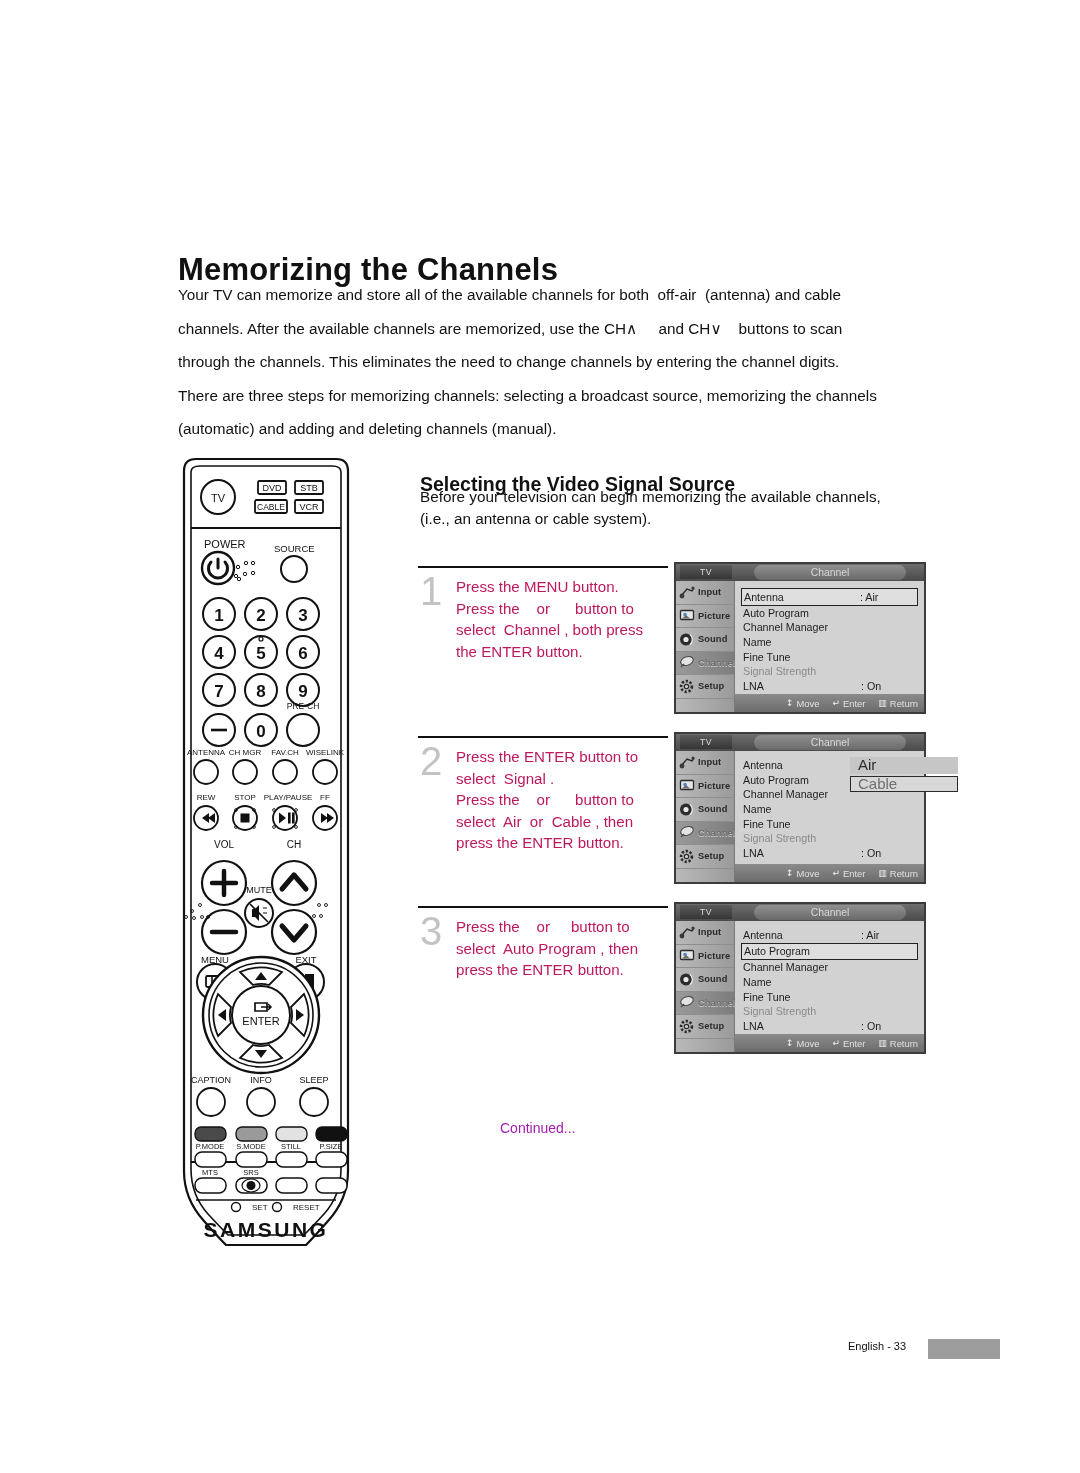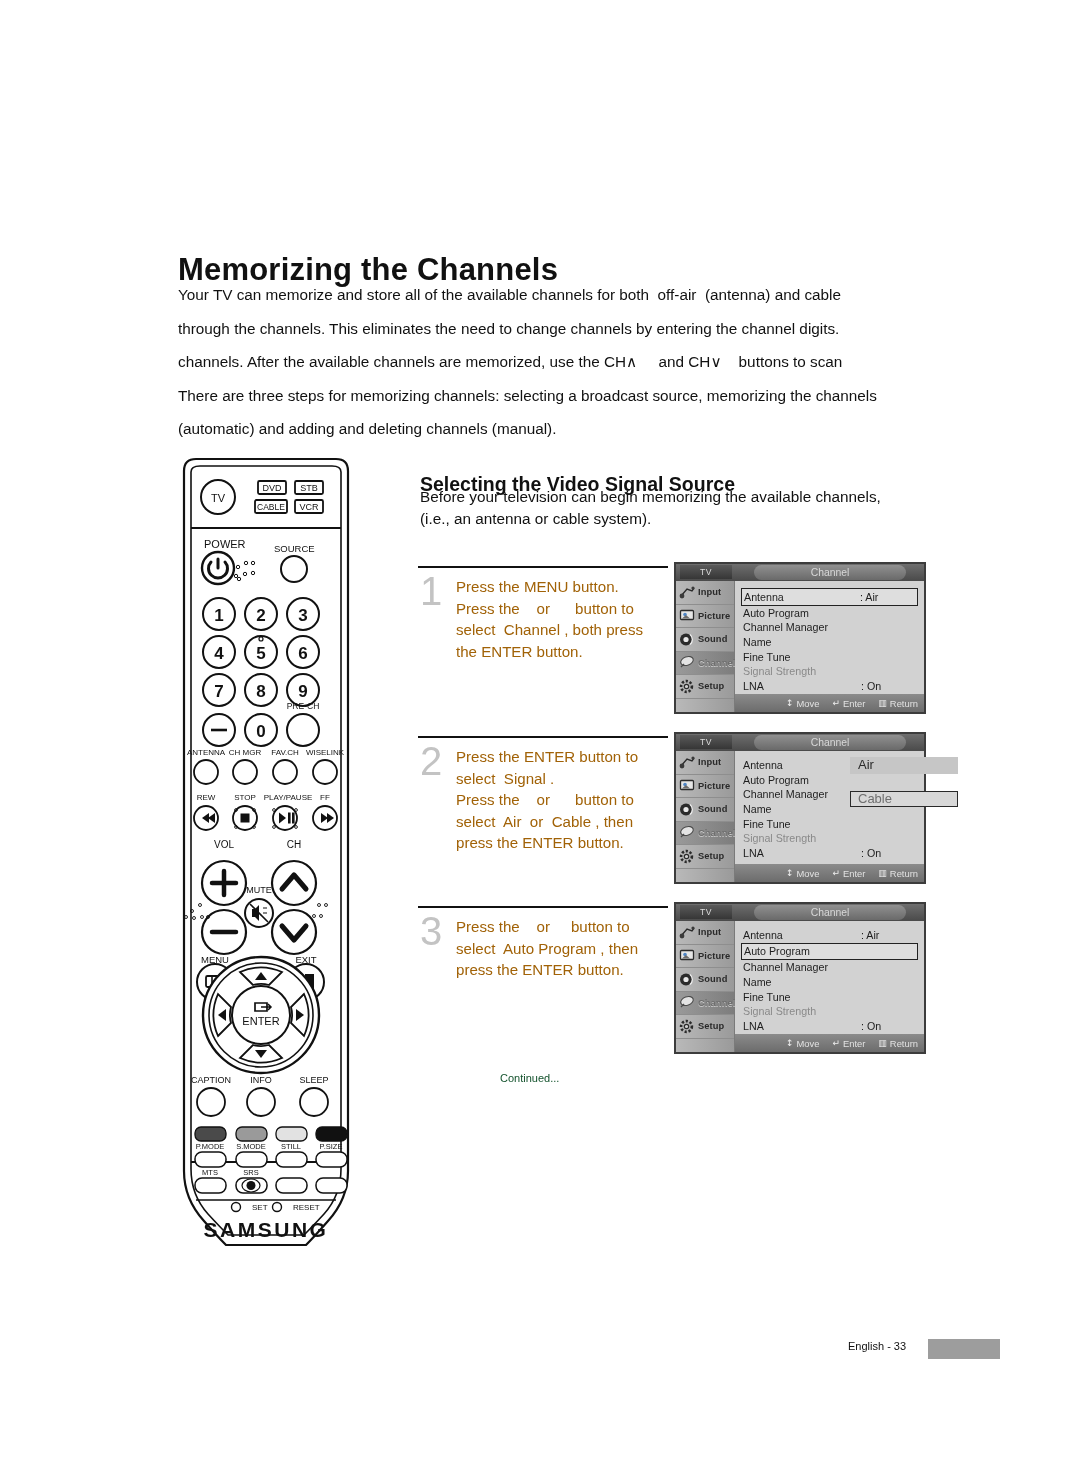--- a/index.html
+++ b/index.html
@@ -162,8 +162,8 @@
 
   <div id="intro">
     <div class="ln">Your TV can memorize and store all of the available channels for both  off-air  (antenna) and cable</div>
+    <div class="ln">channels. After the available channels are memorized, use the CH∧     and CH∨    buttons to scan</div>
     <div class="ln">through the channels. This eliminates the need to change channels by entering the channel digits.</div>
-    <div class="ln">channels. After the available channels are memorized, use the CH∧     and CH∨    buttons to scan</div>
     <div class="ln">There are three steps for memorizing channels: selecting a broadcast source, memorizing the channels</div>
     <div class="ln">(automatic) and adding and deleting channels (manual).</div>
   </div>

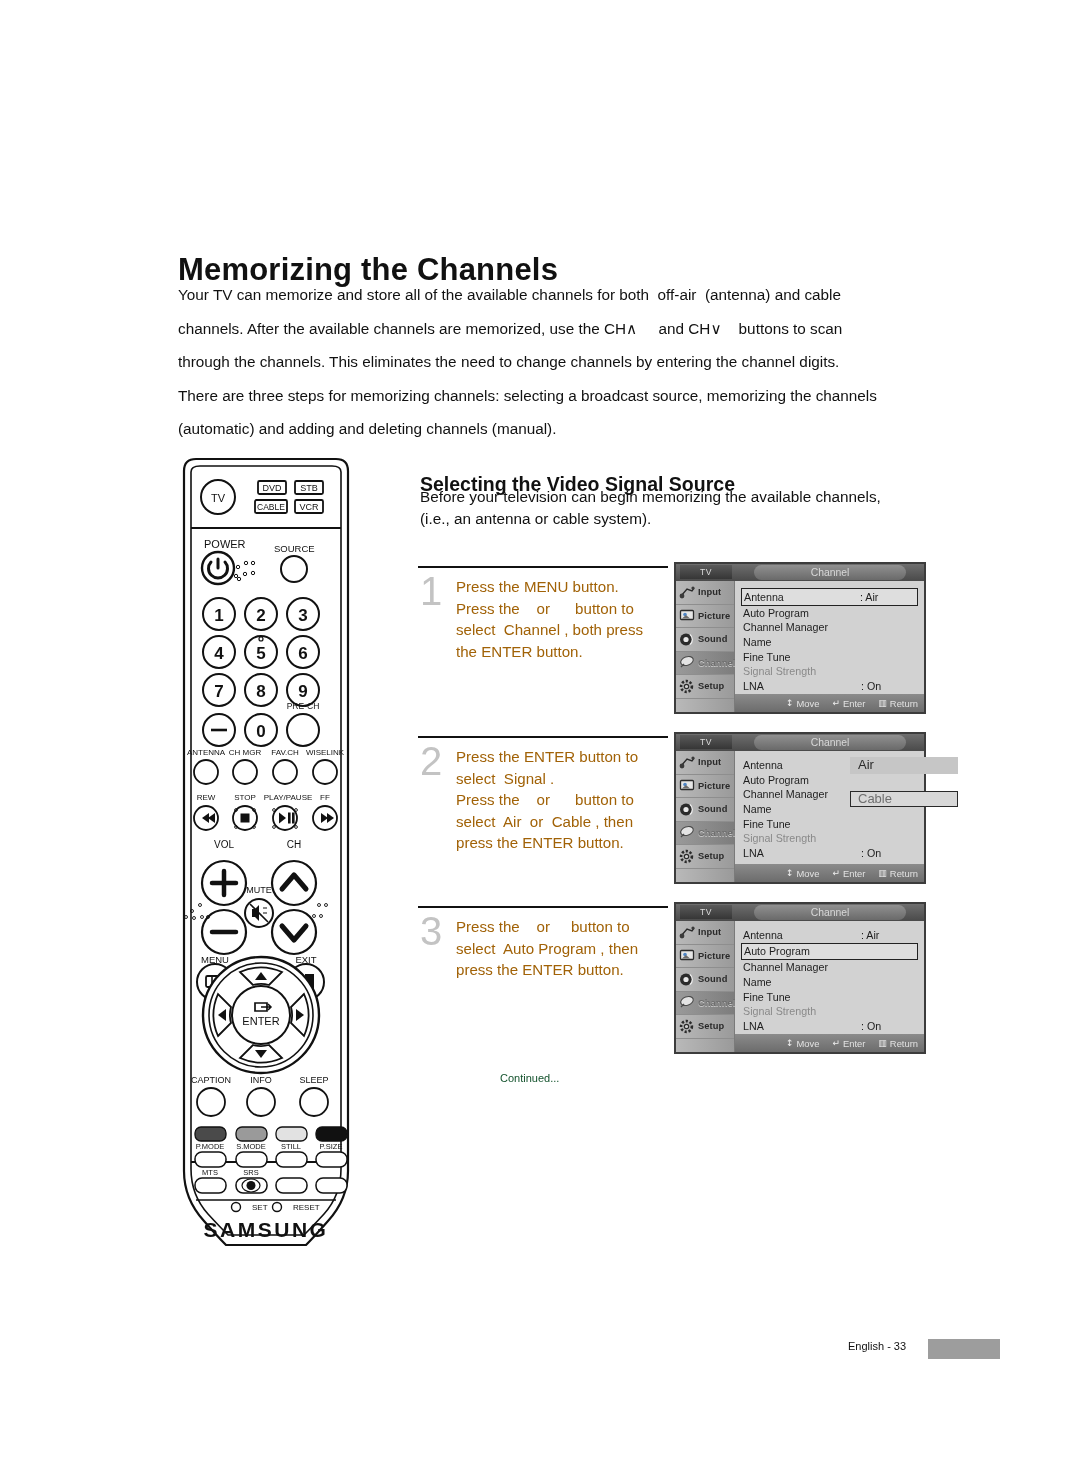--- a/index.html
+++ b/index.html
@@ -43,7 +43,7 @@
   }
   .step .body{
     position:absolute;left:38px;top:10px;width:225px;
-    font-size:15.1px;line-height:21.5px;color:#a16207;
+    font-size:15.1px;line-height:21.5px;color:#be185d;
   }
   .step .body .ln{white-space:pre;}
 

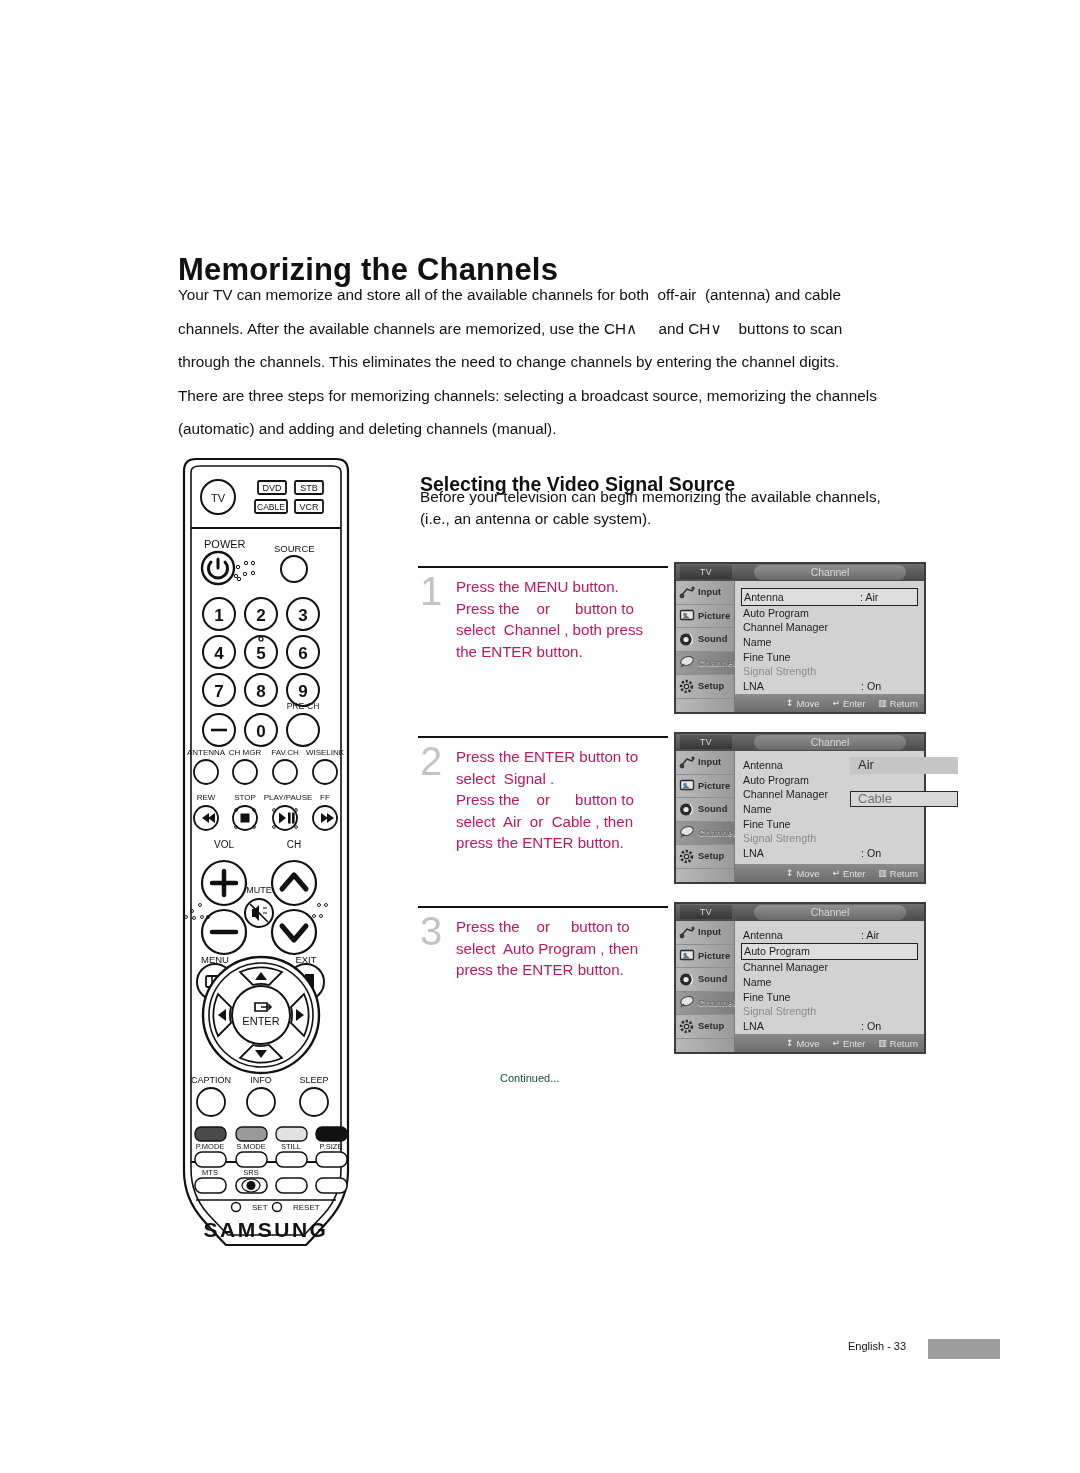--- a/index.html
+++ b/index.html
@@ -124,8 +124,8 @@
     position:absolute;left:115px;top:6px;width:108px;
   }
   .osd-popup .opt{
-    height:14.5px;line-height:14.5px;font-size:13px;
-    background:#c6c6c6;color:#2b2b2b;padding-left:7px;margin-bottom:17px;
+    height:14.5px;line-height:14.5px;font-size:15px;
+    background:#c6c6c6;color:#2b2b2b;padding-left:7px;margin-bottom:2px;
     border:1px solid transparent;
   }
   .osd-popup .opt.sel{background:#d8d8d8;border:1.3px solid #2a2a2a;color:#6f6f6f;}

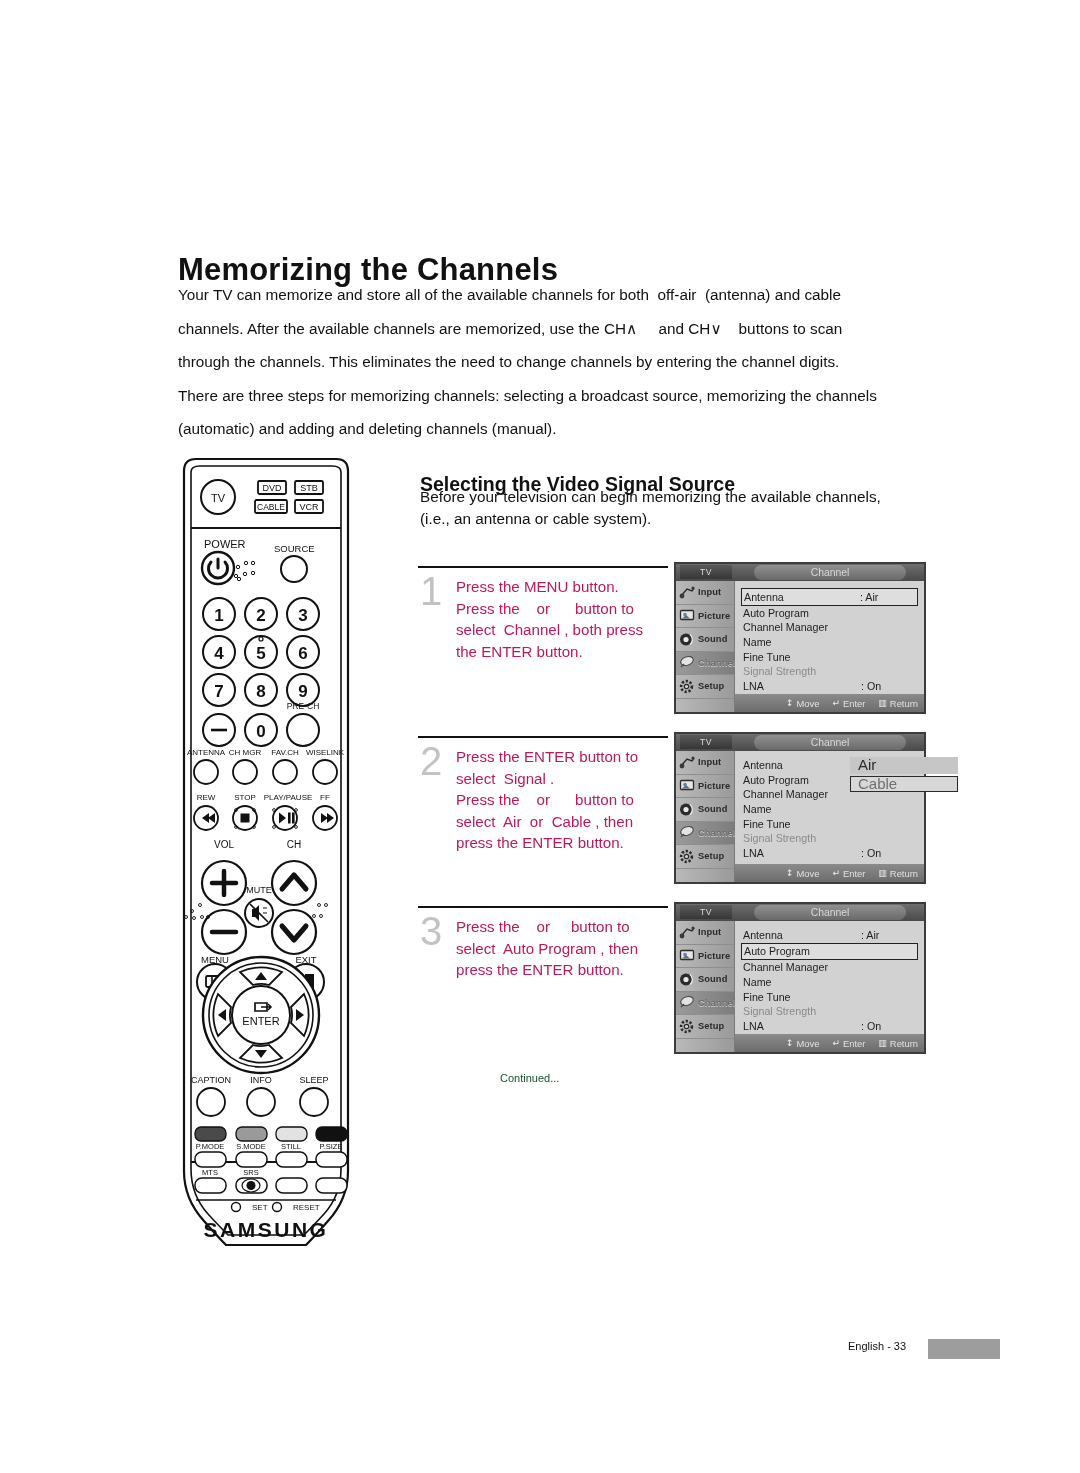--- a/index.html
+++ b/index.html
@@ -52,8 +52,8 @@
   #step-3{top:906px;}
 
   #continued{
-    position:absolute;left:500px;top:1072px;
-    font-size:11px;color:#14532d;
+    position:absolute;left:500px;top:1120px;
+    font-size:14px;color:#a21caf;
   }
 
   

